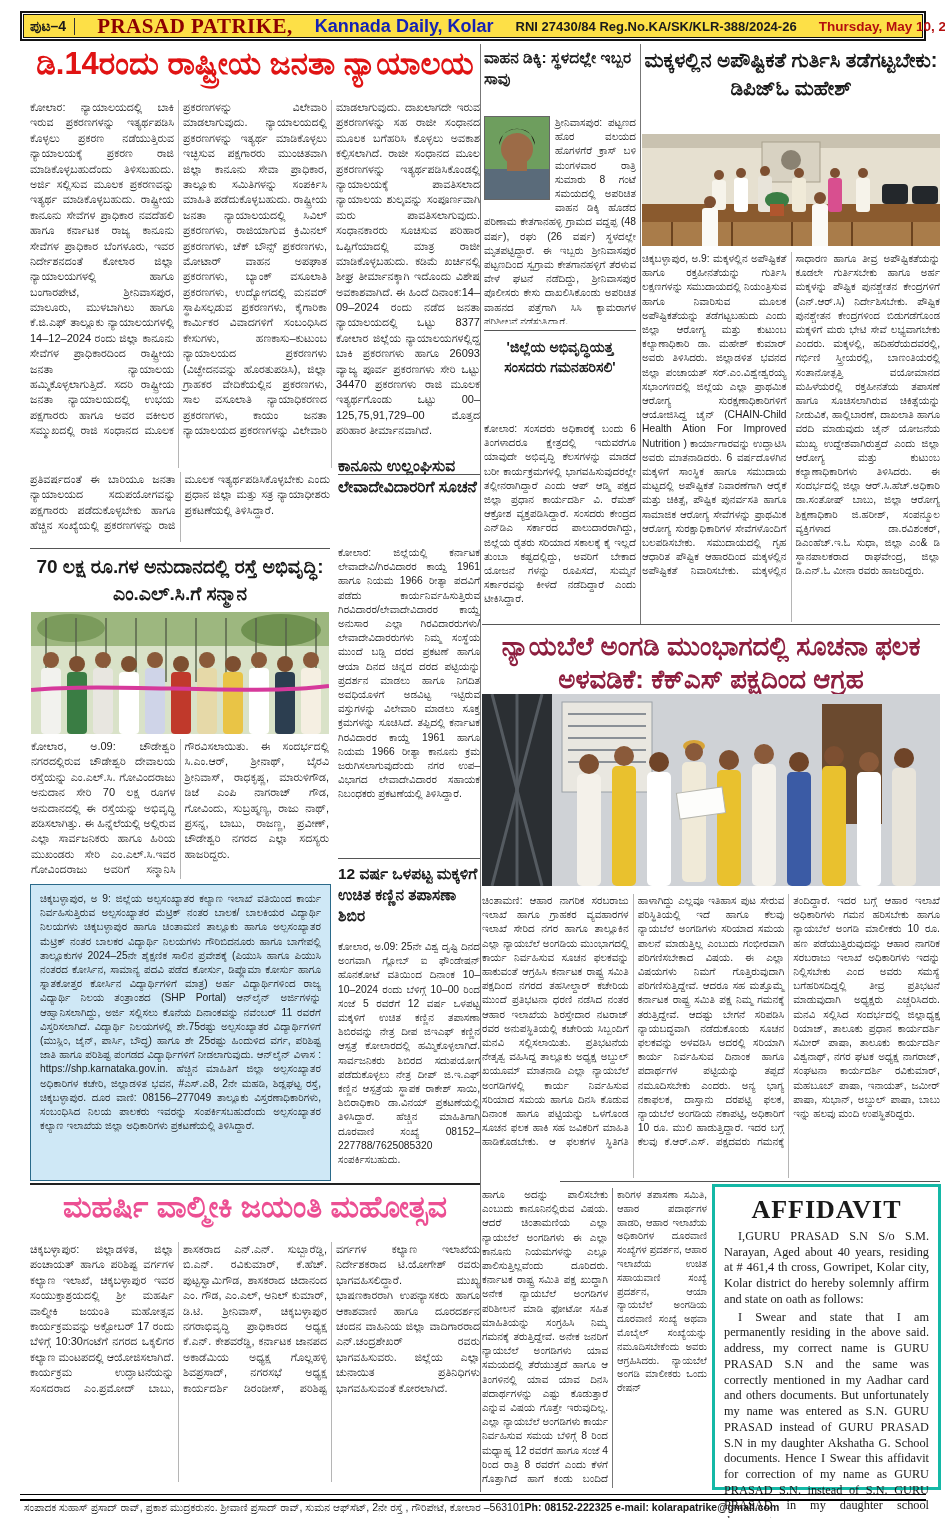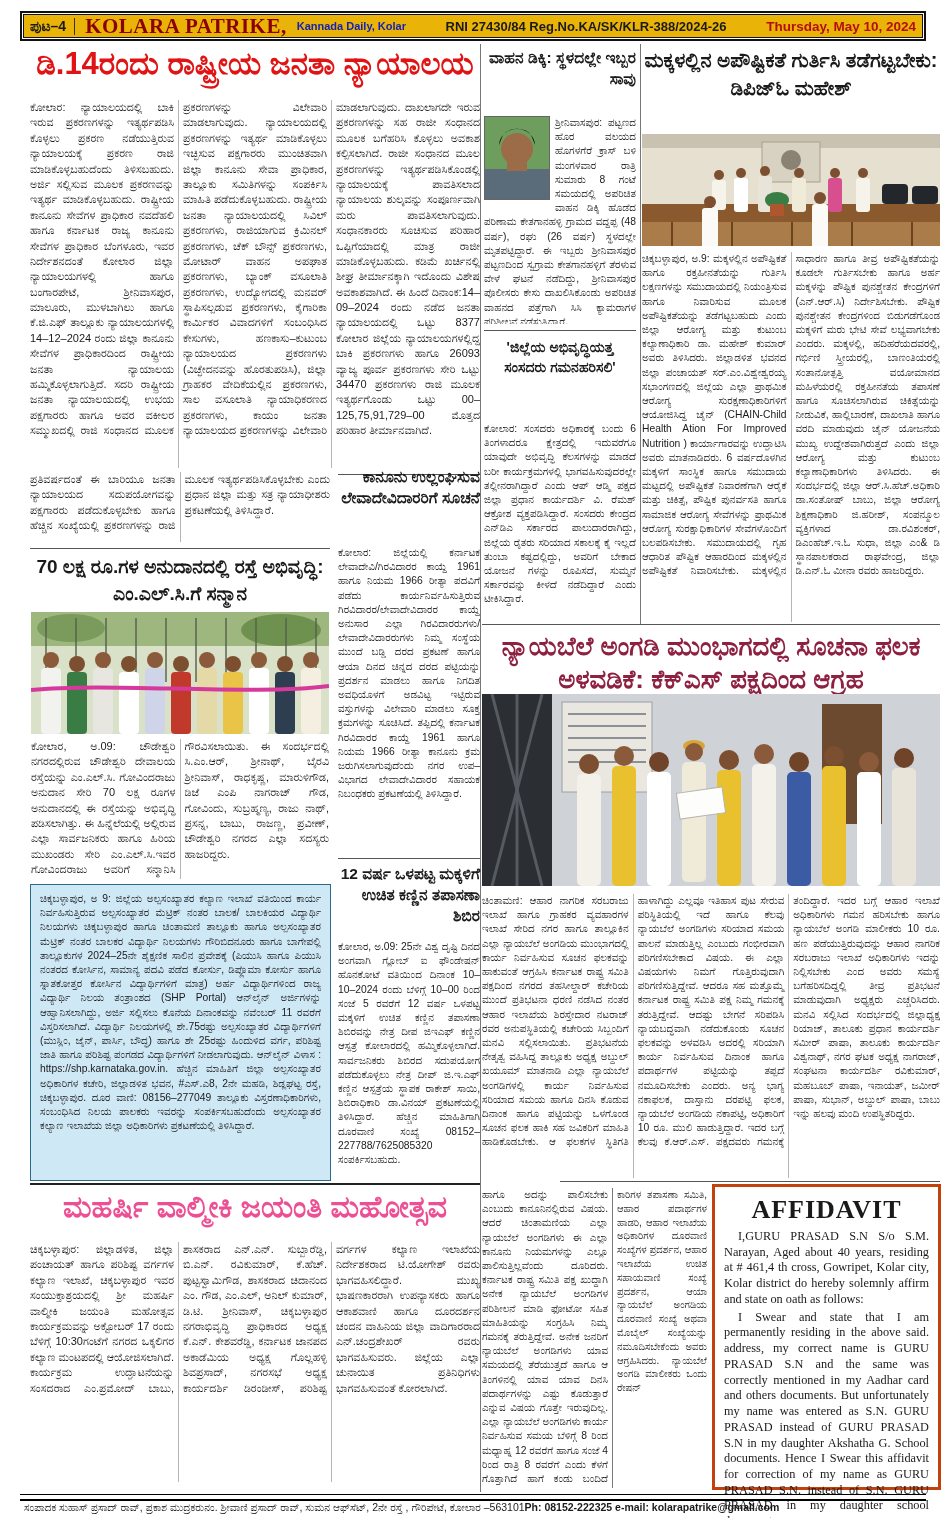--- a/index.html
+++ b/index.html
@@ -8,7 +8,7 @@
   .abs{position:absolute;}
   
   #masthead{left:20px;top:11px;width:906px;height:30px;border:2px solid #111;box-shadow:0 0 0 1px #fff inset,0 0 0 2px #111 inset;
-            display:flex;align-items:center;gap:10px;padding:0 8px;box-sizing:border-box;background:#eab308;}
+            display:flex;align-items:center;gap:22px;padding:0 8px;box-sizing:border-box;background:#fde047;}
   .mh-page{font-weight:bold;font-size:14px;padding-right:8px;border-right:1px solid #333;white-space:nowrap;}
   .mh-title{font-family:"Liberation Serif","DejaVu Serif",serif;font-weight:bold;font-size:21px;color:var(--masthead-red,#8b0000);white-space:nowrap;letter-spacing:.5px;}
   .mh-sub{color:var(--masthead-blue,#1522b4);font-weight:bold;font-size:11px;white-space:nowrap;}

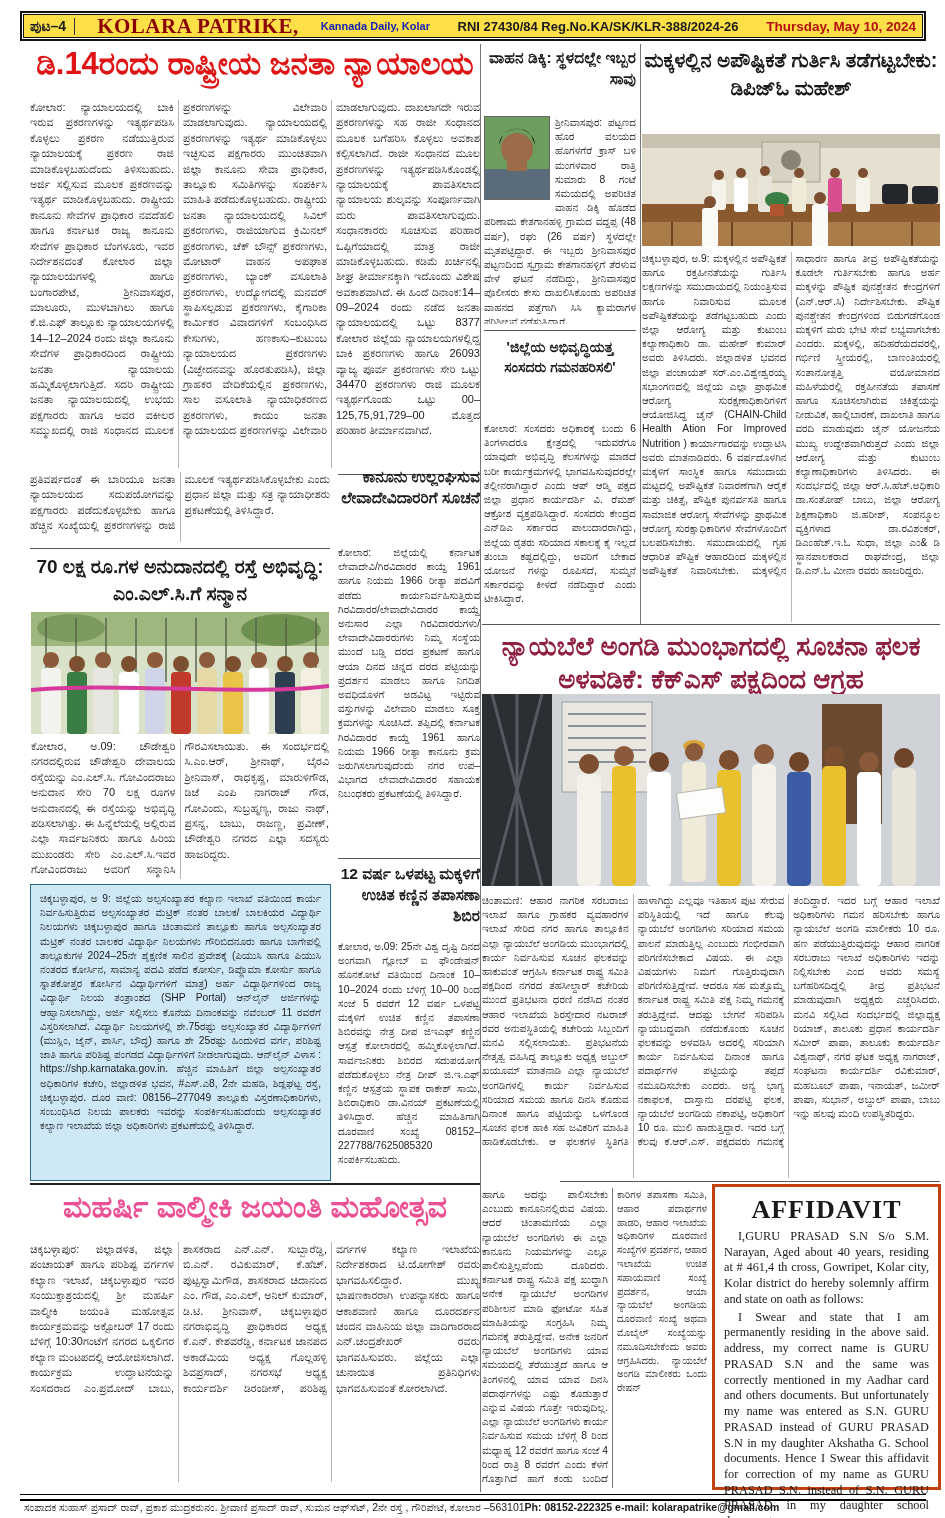--- a/index.html
+++ b/index.html
@@ -47,7 +47,7 @@
 
   <div id="masthead" class="abs">
     <span class="mh-page">ಪುಟ–4</span>
-    <span class="mh-title">KOLARA PATRIKE,</span>
+    <span class="mh-title">PRASAD PATRIKE,</span>
     <span class="mh-sub">Kannada Daily, Kolar</span>
     <span class="mh-rni">RNI 27430/84 Reg.No.KA/SK/KLR-388/2024-26</span>
     <span class="mh-date">Thursday, May 10, 2024</span>

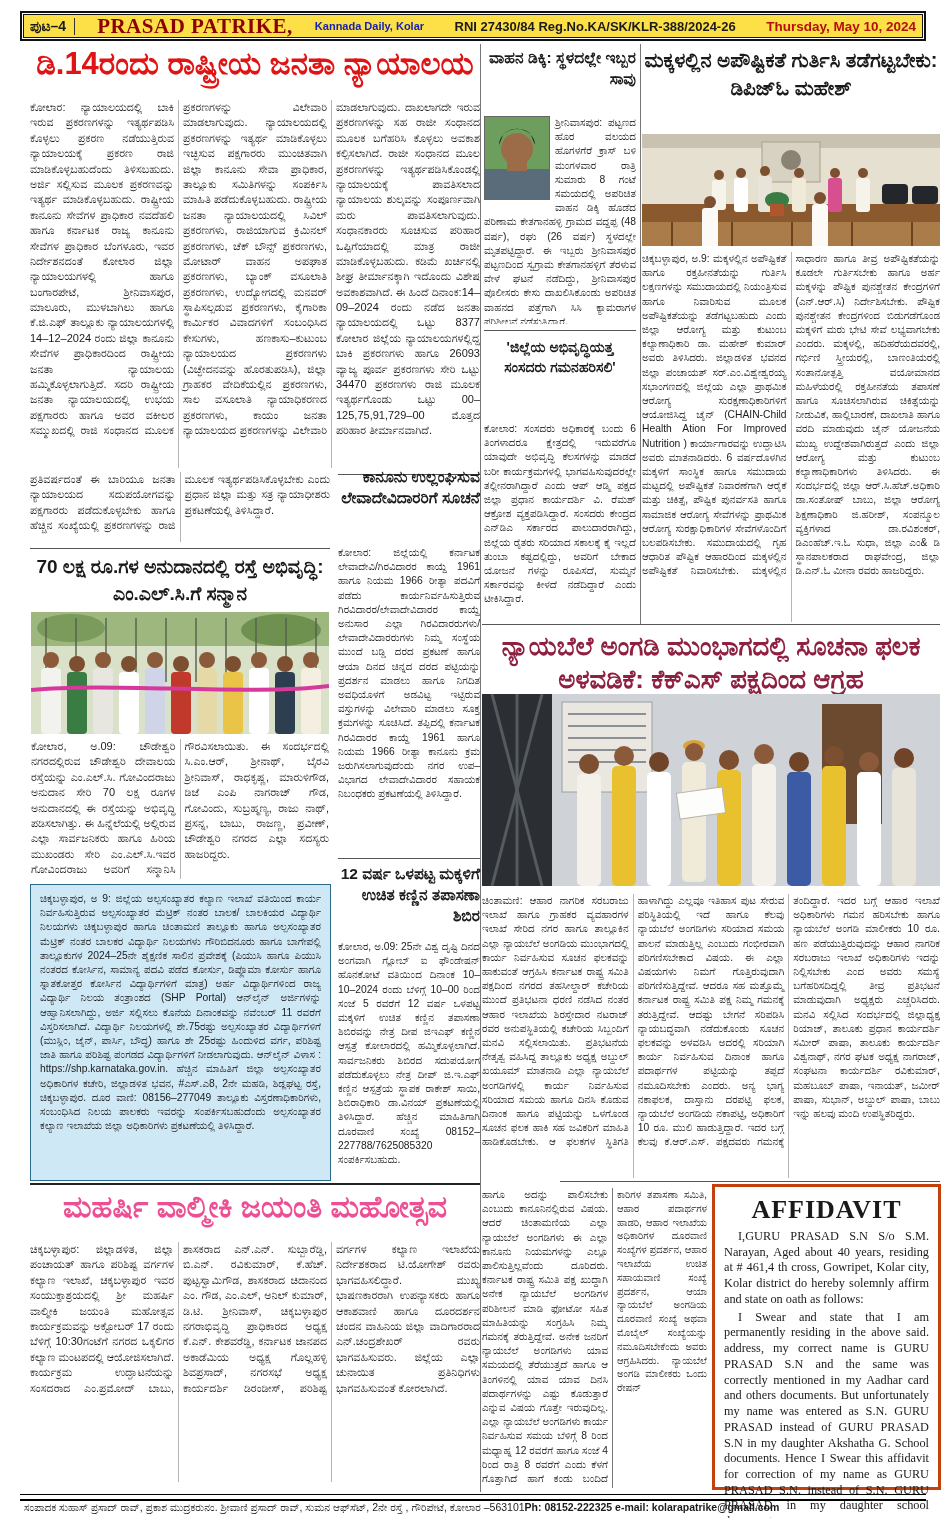--- a/index.html
+++ b/index.html
@@ -11,7 +11,7 @@
             display:flex;align-items:center;gap:22px;padding:0 8px;box-sizing:border-box;background:#fde047;}
   .mh-page{font-weight:bold;font-size:14px;padding-right:8px;border-right:1px solid #333;white-space:nowrap;}
   .mh-title{font-family:"Liberation Serif","DejaVu Serif",serif;font-weight:bold;font-size:21px;color:var(--masthead-red,#8b0000);white-space:nowrap;letter-spacing:.5px;}
-  .mh-sub{color:var(--masthead-blue,#1522b4);font-weight:bold;font-size:11px;white-space:nowrap;}
+  .mh-sub{color:var(--masthead-blue,#1522b4);font-weight:bold;font-size:18px;white-space:nowrap;}
   .mh-rni{font-weight:bold;font-size:13px;white-space:nowrap;flex:1;text-align:center;}
   .mh-date{font-weight:bold;font-size:13.5px;color:var(--date-red,#b40f0f);white-space:nowrap;}
   

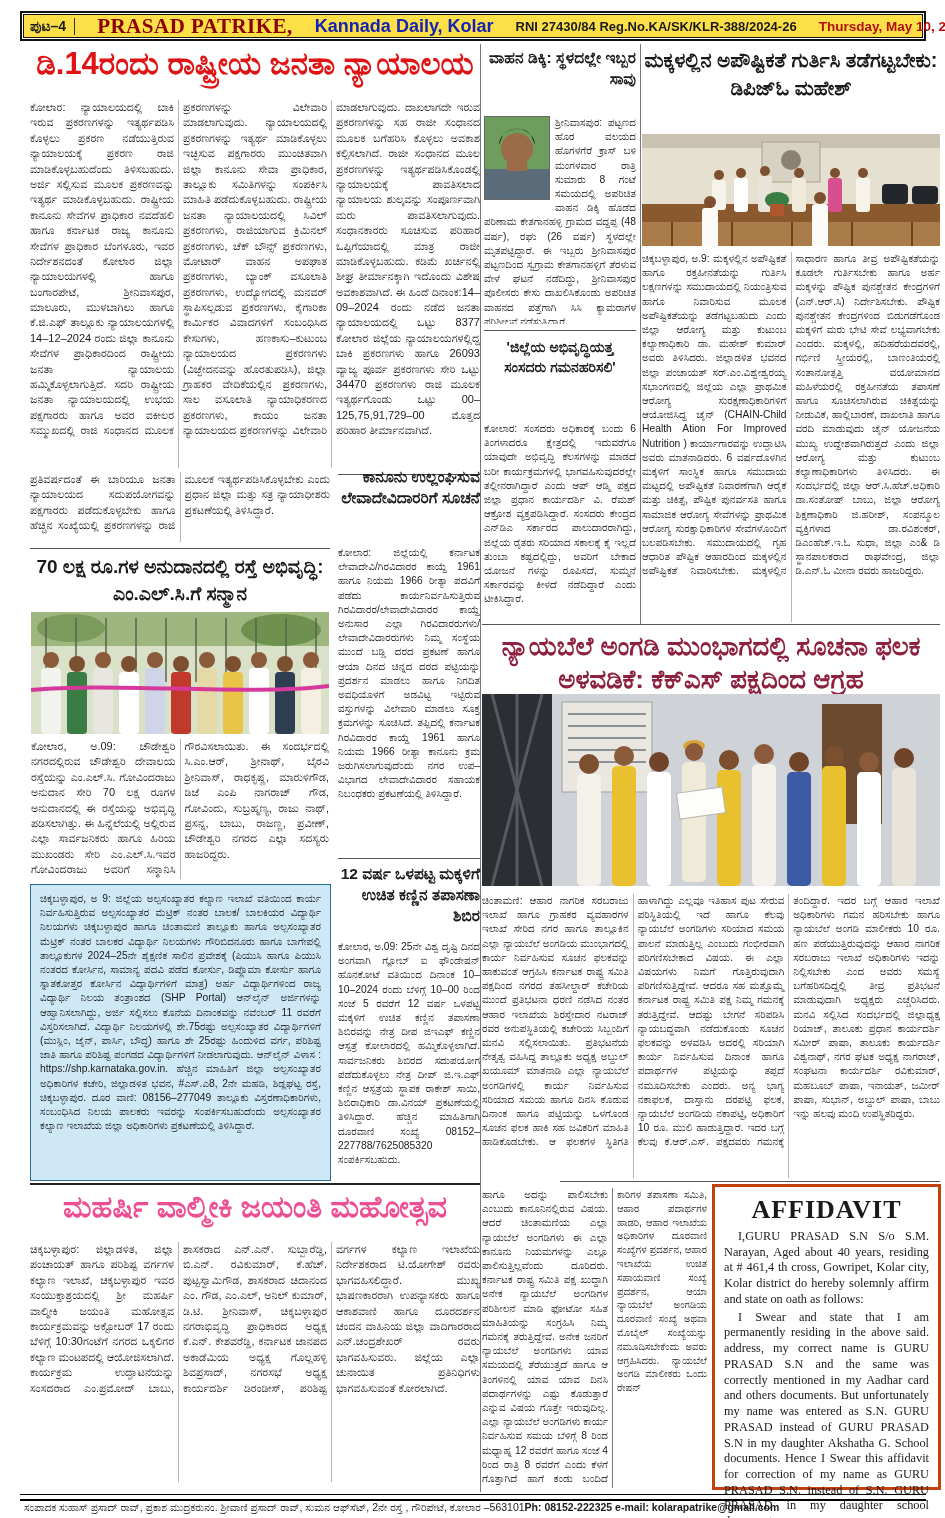--- a/index.html
+++ b/index.html
@@ -23,7 +23,7 @@
   .h-black-lg{font-size:19px;font-weight:bold;text-align:center;line-height:1.4;}
   .h-maroon{color:var(--maroon,#8e2040);font-size:26px;font-weight:bold;text-align:center;line-height:1.25;}
   .h-pink{color:var(--pink,#ec4f93);font-size:30px;font-weight:bold;text-align:center;line-height:1.1;}
-  .h-sm{font-size:15.5px;font-weight:bold;text-align:right;line-height:1.35;}
+  .h-sm{font-size:15.5px;font-weight:bold;text-align:left;line-height:1.35;}
   .h-xs{font-size:14px;font-weight:bold;text-align:center;line-height:1.4;}
   .vline{position:absolute;width:1px;background:#777;}
   .hline{position:absolute;height:1px;background:#555;}

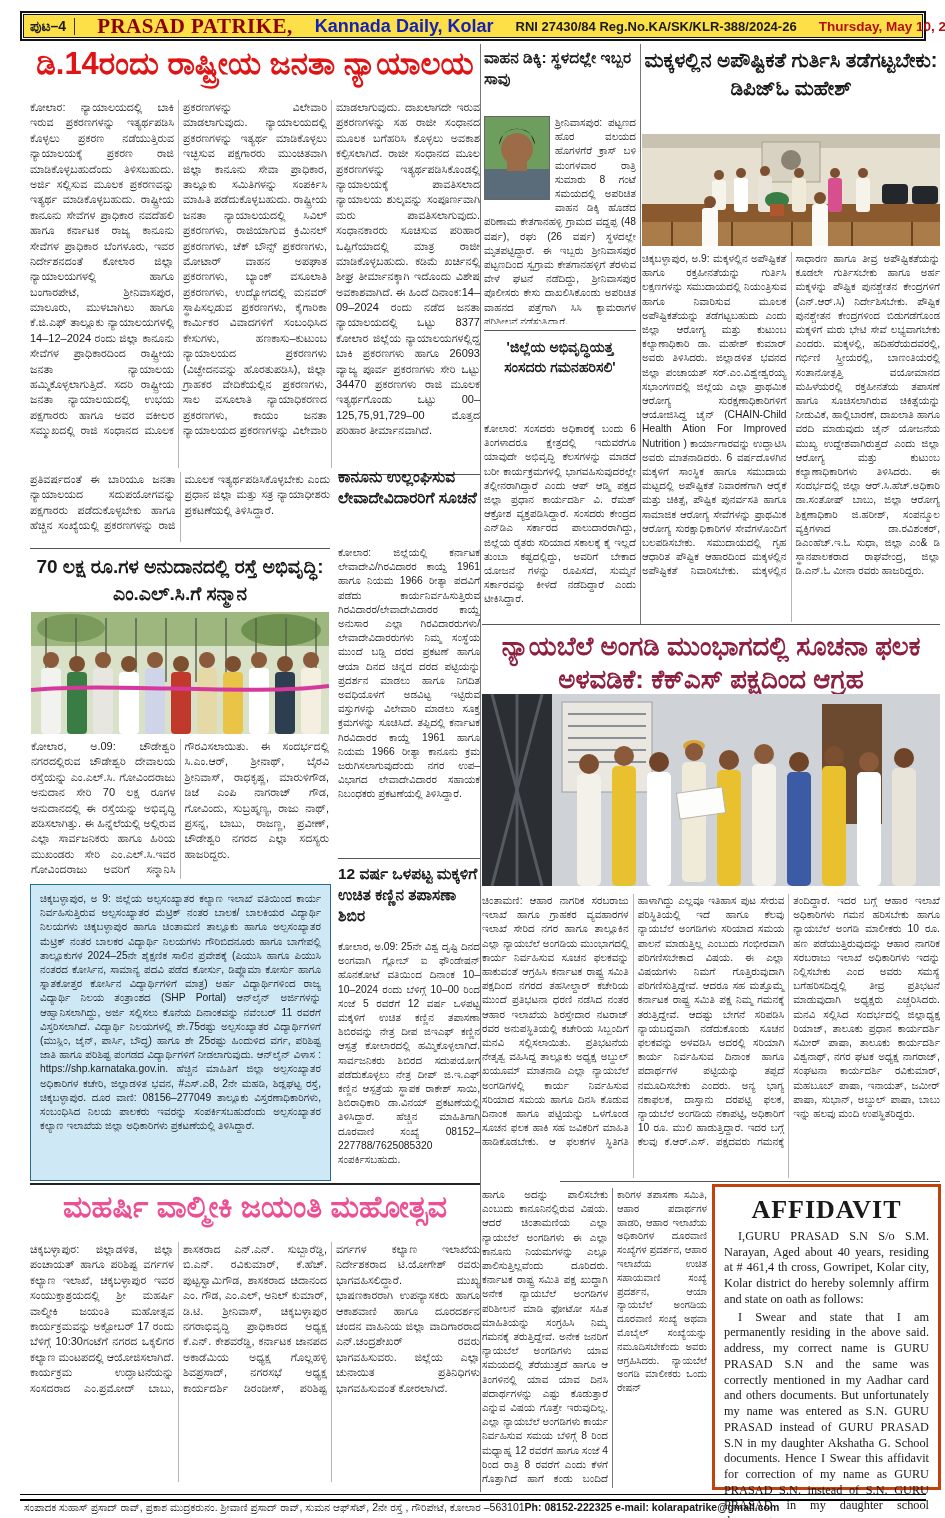--- a/index.html
+++ b/index.html
@@ -218,7 +218,7 @@
   <div class="abs bt-sm c2" style="left:642px;top:252px;width:298px;height:370px;">ಚಿಕ್ಕಬಳ್ಳಾಪುರ, ಅ.9: ಮಕ್ಕಳಲ್ಲಿನ ಅಪೌಷ್ಟಿಕತೆ ಹಾಗೂ ರಕ್ತಹೀನತೆಯನ್ನು ಗುರ್ತಿಸಿ ಲಕ್ಷಣಗಳನ್ನು ಸಮುದಾಯದಲ್ಲಿ ನಿಯಂತ್ರಿಸುವ ಹಾಗೂ ನಿವಾರಿಸುವ ಮೂಲಕ ಅಪೌಷ್ಟಿಕತೆಯನ್ನು ತಡೆಗಟ್ಟಬಹುದು ಎಂದು ಜಿಲ್ಲಾ ಆರೋಗ್ಯ ಮತ್ತು ಕುಟುಂಬ ಕಲ್ಯಾಣಾಧಿಕಾರಿ ಡಾ. ಮಹೇಶ್ ಕುಮಾರ್ ಅವರು ತಿಳಿಸಿದರು. ಜಿಲ್ಲಾಡಳಿತ ಭವನದ ಜಿಲ್ಲಾ ಪಂಚಾಯತ್ ಸರ್.ಎಂ.ವಿಶ್ವೇಶ್ವರಯ್ಯ ಸಭಾಂಗಣದಲ್ಲಿ ಜಿಲ್ಲೆಯ ಎಲ್ಲಾ ಪ್ರಾಥಮಿಕ ಆರೋಗ್ಯ ಸುರಕ್ಷಣಾಧಿಕಾರಿಗಳಿಗೆ ಆಯೋಜಿಸಿದ್ದ ಚೈನ್ (CHAIN-Child Health Ation For Improved Nutrition ) ಕಾರ್ಯಾಗಾರವನ್ನು ಉದ್ಘಾಟಿಸಿ ಅವರು ಮಾತನಾಡಿದರು. 6 ವರ್ಷದೊಳಗಿನ ಮಕ್ಕಳಿಗೆ ಸಾಂಸ್ಥಿಕ ಹಾಗೂ ಸಮುದಾಯ ಮಟ್ಟದಲ್ಲಿ ಅಪೌಷ್ಟಿಕತೆ ನಿವಾರಣೆಗಾಗಿ ಆರೈಕೆ ಮತ್ತು ಚಿಕಿತ್ಸೆ, ಪೌಷ್ಟಿಕ ಪುನರ್ವಸತಿ ಹಾಗೂ ಸಾಮಾಜಿಕ ಆರೋಗ್ಯ ಸೇವೆಗಳನ್ನು ಪ್ರಾಥಮಿಕ ಆರೋಗ್ಯ ಸುರಕ್ಷಾಧಿಕಾರಿಗಳ ಸೇವೆಗಳೊಂದಿಗೆ ಬಲಪಡಿಸಬೇಕು. ಸಮುದಾಯದಲ್ಲಿ ಗೃಹ ಆಧಾರಿತ ಪೌಷ್ಟಿಕ ಆಹಾರದಿಂದ ಮಕ್ಕಳಲ್ಲಿನ ಅಪೌಷ್ಟಿಕತೆ ನಿವಾರಿಸಬೇಕು. ಮಕ್ಕಳಲ್ಲಿನ ಸಾಧಾರಣ ಹಾಗೂ ತೀವ್ರ ಅಪೌಷ್ಟಿಕತೆಯನ್ನು ಕೂಡಲೇ ಗುರ್ತಿಸಬೇಕು ಹಾಗೂ ಅರ್ಹ ಮಕ್ಕಳನ್ನು ಪೌಷ್ಟಿಕ ಪುನಶ್ಚೇತನ ಕೇಂದ್ರಗಳಿಗೆ (ಎನ್.ಆರ್.ಸಿ) ನಿರ್ದೇಶಿಸಬೇಕು. ಪೌಷ್ಟಿಕ ಪುನಶ್ಚೇತನ ಕೇಂದ್ರಗಳಿಂದ ಬಿಡುಗಡೆಗೊಂಡ ಮಕ್ಕಳಿಗೆ ಮರು ಭೇಟಿ ಸೇವೆ ಲಭ್ಯವಾಗಬೇಕು ಎಂದರು. ಮಕ್ಕಳಲ್ಲಿ, ಹದಿಹರೆಯದವರಲ್ಲಿ, ಗರ್ಭಿಣಿ ಸ್ತ್ರೀಯರಲ್ಲಿ, ಬಾಣಂತಿಯರಲ್ಲಿ ಸಂತಾನೋತ್ಪತ್ತಿ ವಯೋಮಾನದ ಮಹಿಳೆಯರಲ್ಲಿ ರಕ್ತಹೀನತೆಯ ತಪಾಸಣೆ ಹಾಗೂ ಸೂಚಿಸಲಾಗಿರುವ ಚಿಕಿತ್ಸೆಯನ್ನು ನೀಡುವಿಕೆ, ಹಾಲ್ಲಿಬಾರಣೆ, ದಾಖಲಾತಿ ಹಾಗೂ ವರದಿ ಮಾಡುವುದು ಚೈನ್ ಯೋಜನೆಯ ಮುಖ್ಯ ಉದ್ದೇಶವಾಗಿರುತ್ತದೆ ಎಂದು ಜಿಲ್ಲಾ ಆರೋಗ್ಯ ಮತ್ತು ಕುಟುಂಬ ಕಲ್ಯಾಣಾಧಿಕಾರಿಗಳು ತಿಳಿಸಿದರು. ಈ ಸಂದರ್ಭದಲ್ಲಿ ಜಿಲ್ಲಾ ಆರ್.ಸಿ.ಹೆಚ್.ಅಧಿಕಾರಿ ಡಾ.ಸಂತೋಷ್ ಬಾಬು, ಜಿಲ್ಲಾ ಆರೋಗ್ಯ ಶಿಕ್ಷಣಾಧಿಕಾರಿ ಜಿ.ಹರೀಶ್, ಸಂಪನ್ಮೂಲ ವ್ಯಕ್ತಿಗಳಾದ ಡಾ.ರವಿಶಂಕರ್, ಡಿಎಂಹೆಚ್.ಇ.ಓ ಸುಧಾ, ಜಿಲ್ಲಾ ಎಂ&amp; ಡಿ ಸ್ಥಾನಪಾಲಕರಾದ ರಾಘವೇಂದ್ರ, ಜಿಲ್ಲಾ ಡಿ.ಎನ್.ಓ ಮೀನಾ ರವರು ಹಾಜರಿದ್ದರು.</div>
 
   <div class="hline" style="left:338px;top:474px;width:142px;"></div>
-  <div class="abs h-sm" style="left:338px;top:467px;width:142px;height:62px;">ಕಾನೂನು ಉಲ್ಲಂಘಿಸುವ ಲೇವಾದೇವಿದಾರರಿಗೆ ಸೂಚನೆ</div>
+  <div class="abs h-sm" style="left:338px;top:456px;width:142px;height:62px;">ಕಾನೂನು ಉಲ್ಲಂಘಿಸುವ ಲೇವಾದೇವಿದಾರರಿಗೆ ಸೂಚನೆ</div>
   <div class="abs bt-sm" style="left:338px;top:546px;width:142px;height:308px;">ಕೋಲಾರ: ಜಿಲ್ಲೆಯಲ್ಲಿ ಕರ್ನಾಟಕ ಲೇವಾದೇವಿ/ಗಿರವಿದಾರರ ಕಾಯ್ದೆ 1961 ಹಾಗೂ ನಿಯಮ 1966 ರೀತ್ಯಾ ಪದವಿಗೆ ಪಡೆದು ಕಾರ್ಯನಿರ್ವಹಿಸುತ್ತಿರುವ ಗಿರವಿದಾರರ/ಲೇವಾದೇವಿದಾರರ ಕಾಯ್ದೆ ಅನುಸಾರ ಎಲ್ಲಾ ಗಿರವಿದಾರರುಗಳು/ ಲೇವಾದೇವಿದಾರರುಗಳು ನಿಮ್ಮ ಸಂಸ್ಥೆಯ ಮುಂದೆ ಬಡ್ಡಿ ದರದ ಪ್ರಕಟಣೆ ಹಾಗೂ ಆಯಾ ದಿನದ ಚಿನ್ನದ ದರದ ಪಟ್ಟಿಯನ್ನು ಪ್ರದರ್ಶನ ಮಾಡಲು ಹಾಗೂ ನಿಗದಿತ ಅವಧಿಯೊಳಗೆ ಅಡವಿಟ್ಟ ಇಟ್ಟಿರುವ ವಸ್ತುಗಳನ್ನು ವಿಲೇವಾರಿ ಮಾಡಲು ಸೂಕ್ತ ಕ್ರಮಗಳನ್ನು ಸೂಚಿಸಿದೆ. ತಪ್ಪಿದಲ್ಲಿ ಕರ್ನಾಟಕ ಗಿರವಿದಾರರ ಕಾಯ್ದೆ 1961 ಹಾಗೂ ನಿಯಮ 1966 ರೀತ್ಯಾ ಕಾನೂನು ಕ್ರಮ ಜರುಗಿಸಲಾಗುವುದೆಂದು ನಗರ ಉಪ–ವಿಭಾಗದ ಲೇವಾದೇವಿದಾರರ ಸಹಾಯಕ ನಿಬಂಧಕರು ಪ್ರಕಟಣೆಯಲ್ಲಿ ತಿಳಿಸಿದ್ದಾರೆ.</div>
 
   <div class="hline" style="left:338px;top:858px;width:142px;"></div>

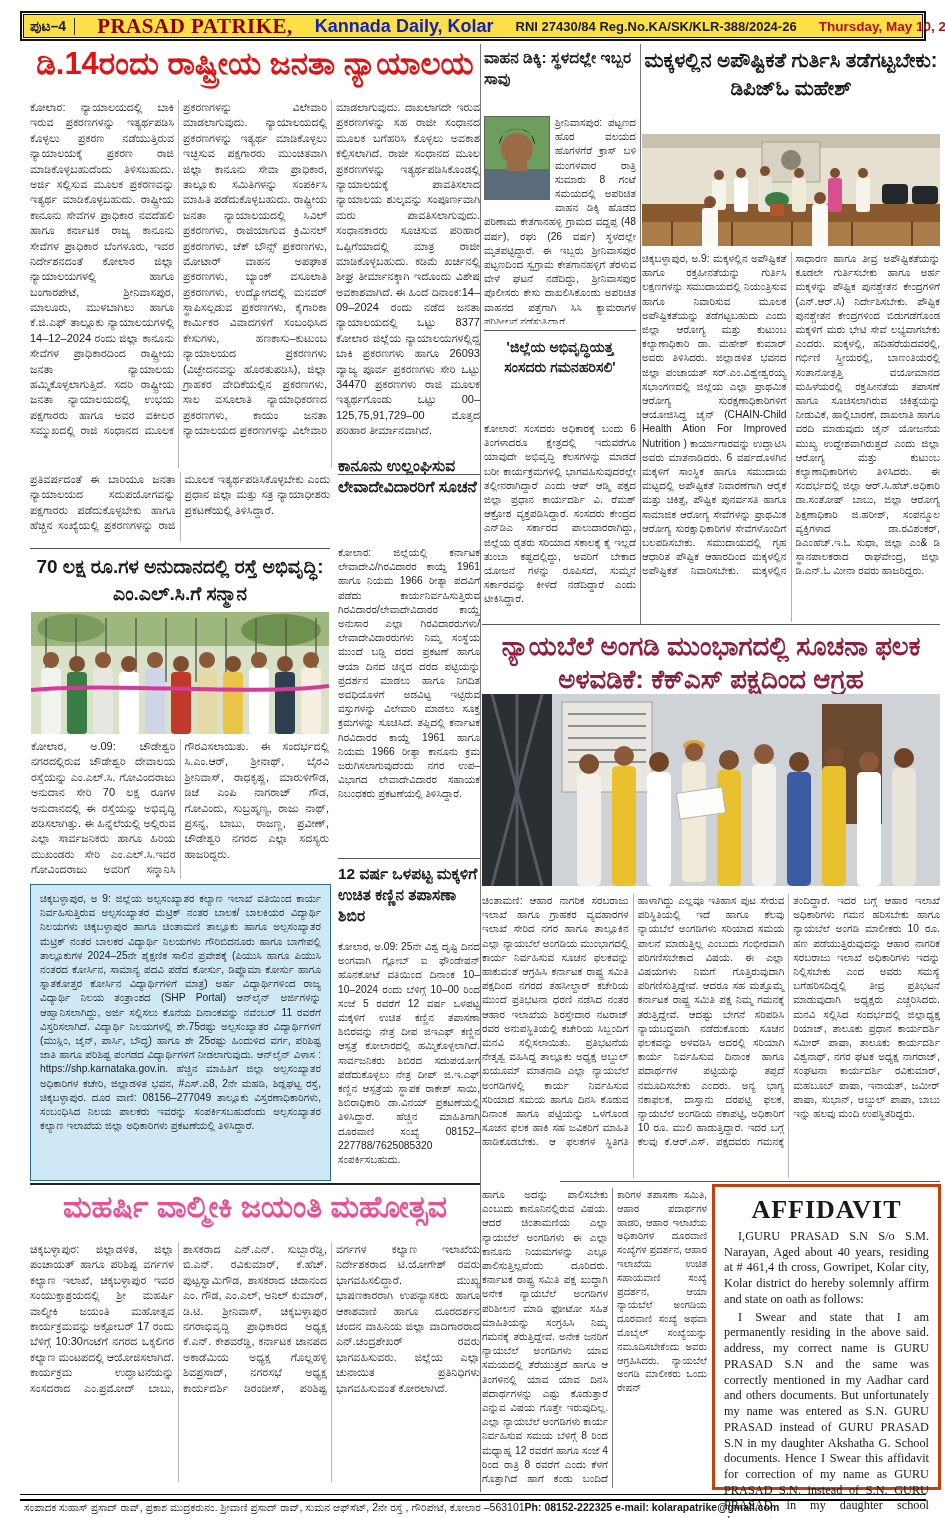--- a/index.html
+++ b/index.html
@@ -30,7 +30,7 @@
   .hline2{position:absolute;height:2px;background:#222;}
   #hostel-box{background:var(--box-blue,#cfe8f6);border:1px solid #2a6a8a;box-sizing:border-box;padding:7px 9px;}
   #hostel-box .bx-h{font-size:18px;font-weight:bold;text-align:center;margin-bottom:4px;}
-  #affidavit{border:3px solid #c2410c;box-sizing:border-box;background:#fff;padding:6px 9px;
+  #affidavit{border:3px solid #14b8a6;box-sizing:border-box;background:#fff;padding:6px 9px;
              font-family:"Liberation Serif","DejaVu Serif",serif;}
   #affidavit .af-title{font-size:26px;font-weight:bold;text-align:center;letter-spacing:1px;margin:2px 0 4px 0;}
   #affidavit p{margin:0 0 2px 0;font-size:12.3px;line-height:1.28;text-align:justify;text-indent:14px;}

